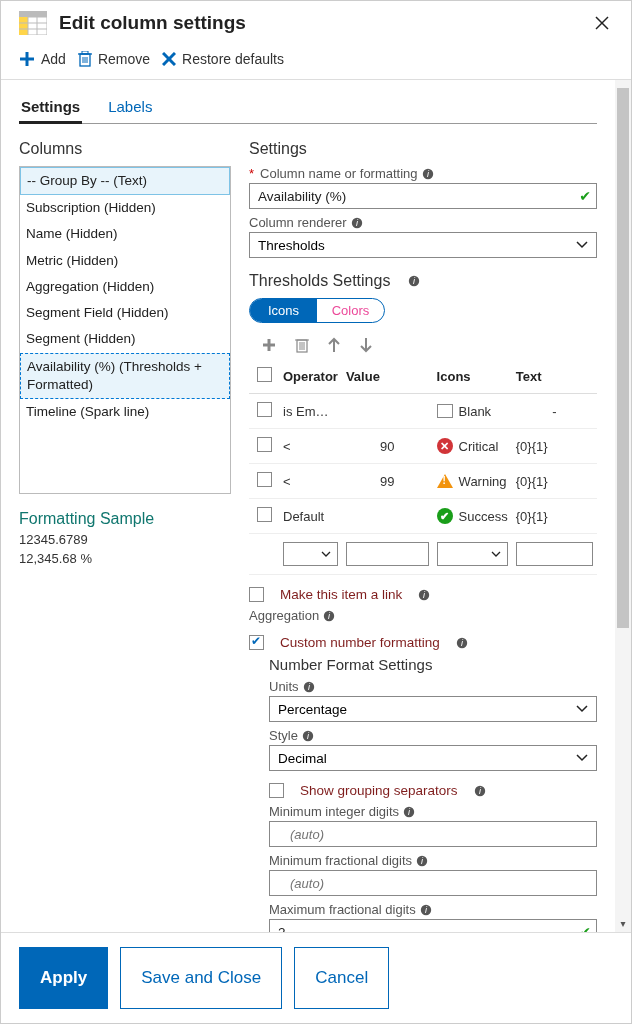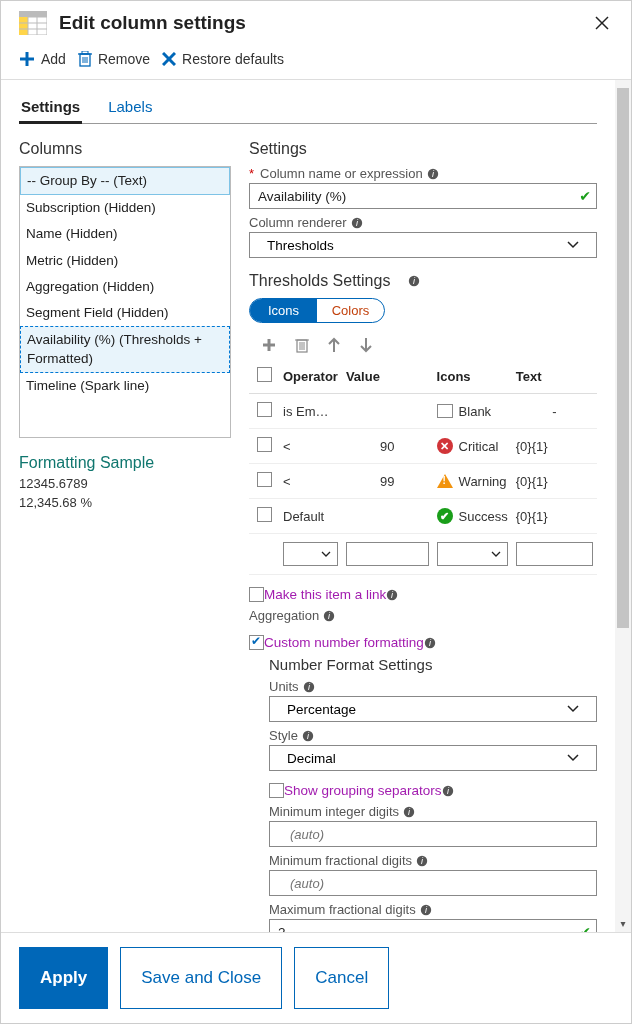--- a/index.html
+++ b/index.html
@@ -24,7 +24,7 @@
 .left-col { width: 212px; flex-shrink: 0; }
 .right-col { flex: 1; min-width: 0; }
 .section-head { font-size: 16px; color: #333; margin-bottom: 8px; }
-.col-list { border: 1px solid #bbb; height: 272px; }
+.col-list { border: 1px solid #bbb; height: 328px; }
 .col-item { font-size: 13.5px; padding: 4px 6px; color: #222; cursor: pointer; line-height: 1.35; }
 .col-item.highlight { background: #e8f4fb; border: 1px solid #7ec3e6; }
 .col-item.selected { background: #e8f4fb; border: 1.5px dashed #0078d4; }

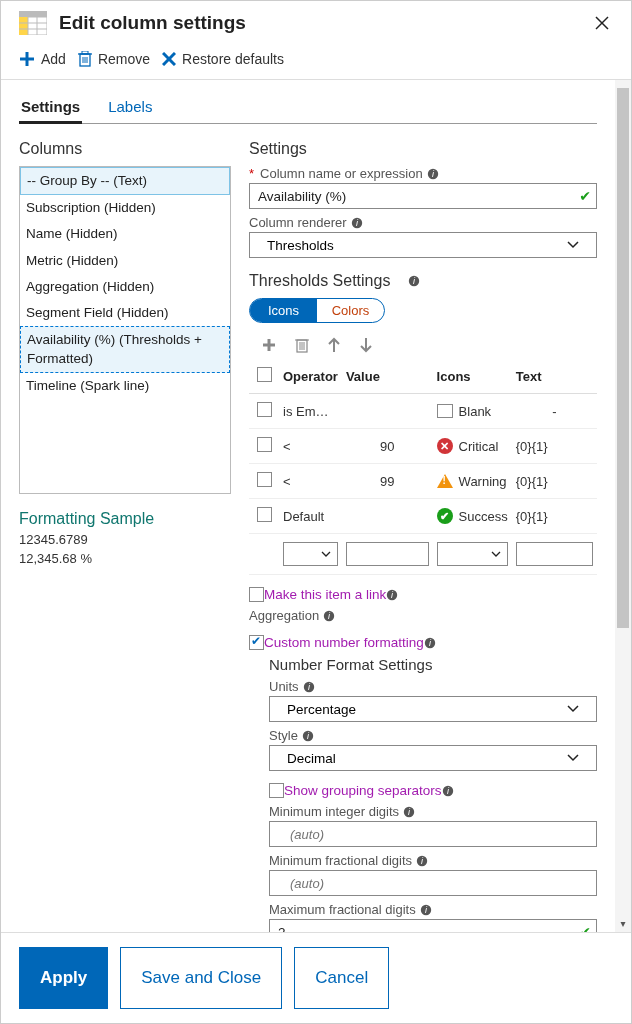--- a/index.html
+++ b/index.html
@@ -156,7 +156,7 @@
 
           <div class="lbl-row">
             <span class="req">*</span>
-            <span>Column name or expression</span>
+            <span>Column name or formatting</span>
             <span class="info-ic">
                 <svg width="12" height="12">
                   <circle cx="6" cy="6" r="5.2" fill="#555"></circle>

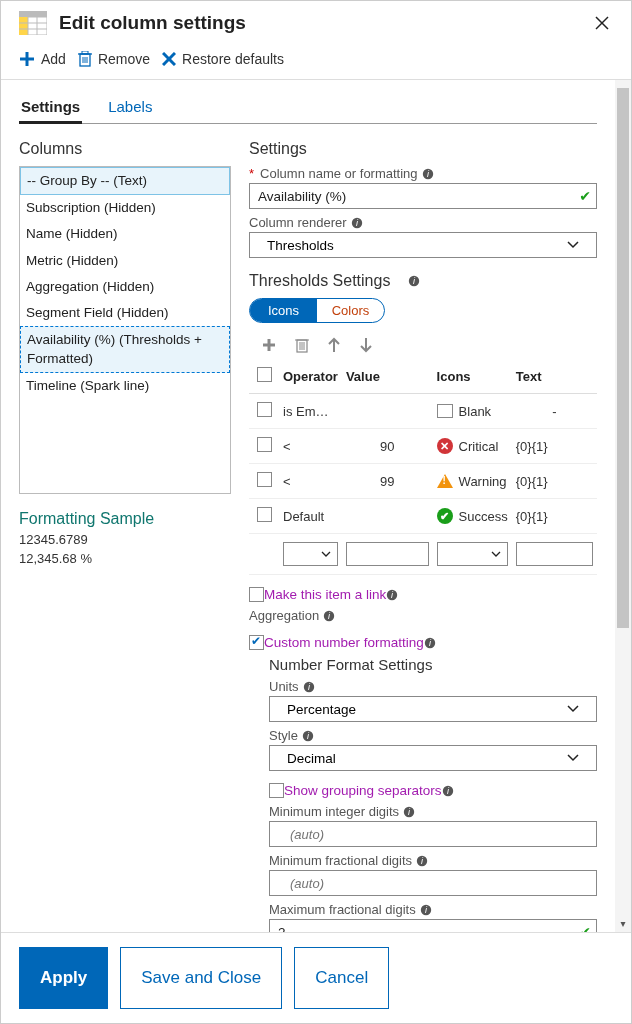--- a/index.html
+++ b/index.html
@@ -36,7 +36,7 @@
 .input-w-check { position: relative; }
 .txt-input { width: 100%; border: 1px solid #888; padding: 4px 24px 4px 8px; font-size: 13.5px; color: #222; height: 26px; }
 .check-mark { position: absolute; right: 6px; top: 5px; color: #1a9e1a; font-size: 14px; }
-.select { width: 100%; border: 1px solid #888; padding: 4px 17px; font-size: 13.5px; height: 26px; background: #fff; display: flex; align-items: center; justify-content: space-between; cursor: pointer; }
+.select { width: 100%; border: 1px solid #888; padding: 4px 8px; font-size: 13.5px; height: 26px; background: #fff; display: flex; align-items: center; justify-content: space-between; cursor: pointer; }
 .chev { font-size: 12px; color: #222; }
 .sub-head { font-size: 16px; color: #333; margin-top: 14px; display: flex; align-items: center; gap: 18px; }
 .pill-group { display: flex; margin-top: 8px; border: 1px solid #0067b8; border-radius: 14px; overflow: hidden; width: 136px; }

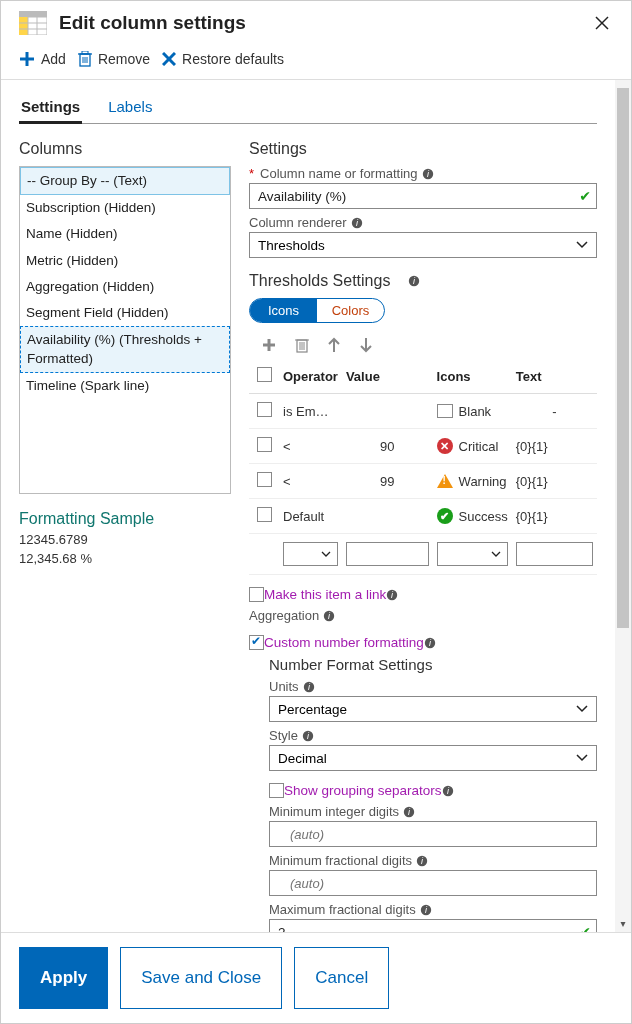--- a/index.html
+++ b/index.html
@@ -42,7 +42,7 @@
 .pill-group { display: flex; margin-top: 8px; border: 1px solid #0067b8; border-radius: 14px; overflow: hidden; width: 136px; }
 .pill { flex: 1; text-align: center; font-size: 13px; padding: 4px 0; cursor: pointer; }
 .pill.active { background: #0067b8; color: #fff; }
-.pill.inactive { color: #c2410c; text-align: center; }
+.pill.inactive { color: #ec4899; text-align: center; }
 .thresh-tools { display: flex; gap: 18px; margin: 14px 0 6px 12px; }
 .thresh-tools .ti { color: #888; cursor: pointer; }
 .thresh-table { width: 100%; border-collapse: collapse; font-size: 13px; }

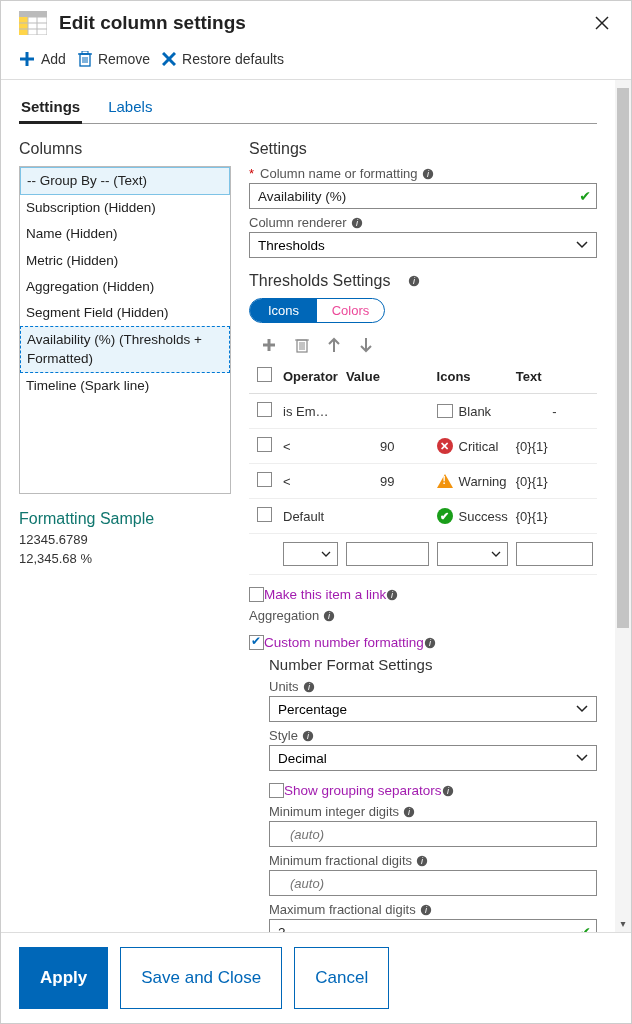--- a/index.html
+++ b/index.html
@@ -143,6 +143,7 @@
             <div class="col-item">Metric (Hidden)</div>
             <div class="col-item">Aggregation (Hidden)</div>
             <div class="col-item">Segment Field (Hidden)</div>
+            <div class="col-item">Segment (Hidden)</div>
             <div class="col-item selected">Availability (%) (Thresholds + Formatted)</div>
             <div class="col-item">Timeline (Spark line)</div>
           </div>

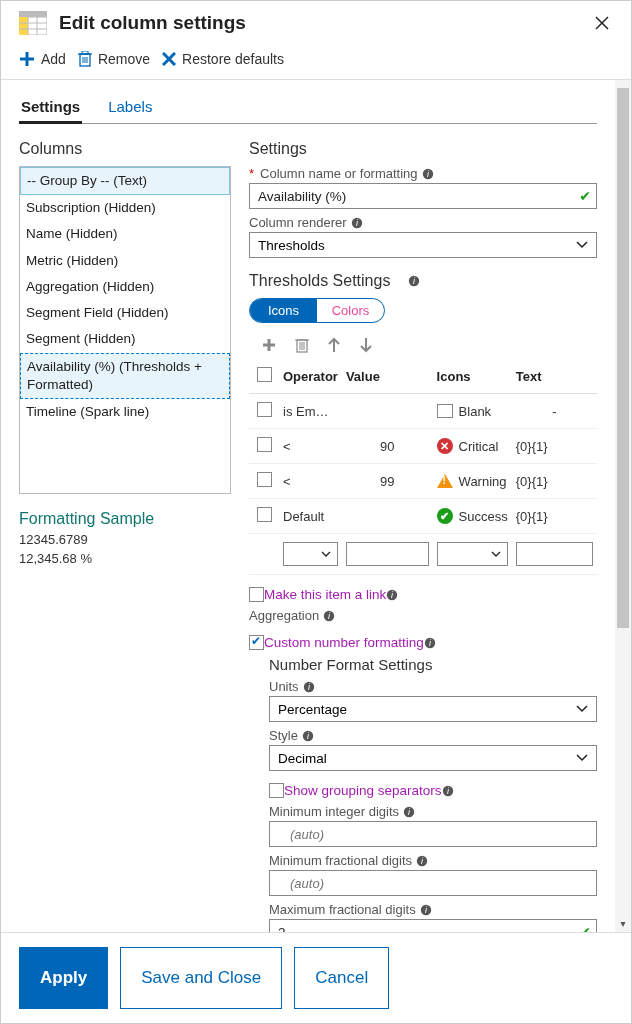--- a/index.html
+++ b/index.html
@@ -59,7 +59,7 @@
 .succ-ic { width: 16px; height: 16px; border-radius: 50%; background: #1a9e1a; color: #fff; display: flex; align-items: center; justify-content: center; font-size: 11px; font-weight: bold; }
 .mini-select { border: 1px solid #888; height: 24px; display: flex; align-items: center; justify-content: flex-end; padding: 0 6px; cursor: pointer; }
 .mini-input { border: 1px solid #888; height: 24px; width: 100%; }
-.chk-row { display: flex; align-items: center; gap: 0; margin-top: 12px; font-size: 13.5px; color: #a21caf; text-align: right; }
+.chk-row { display: flex; align-items: center; gap: 16px; margin-top: 12px; font-size: 13.5px; color: #7f1d1d; text-align: right; }
 .txt-input-auto { width: 100%; border: 1px solid #888; padding: 4px 20px; font-size: 13px; color: #aaa; font-style: italic; height: 26px; }
 .indent { margin-left: 20px; }
 .footer { border-top: 1px solid #ddd; padding: 14px 18px; display: flex; gap: 12px; background: #fff; }

